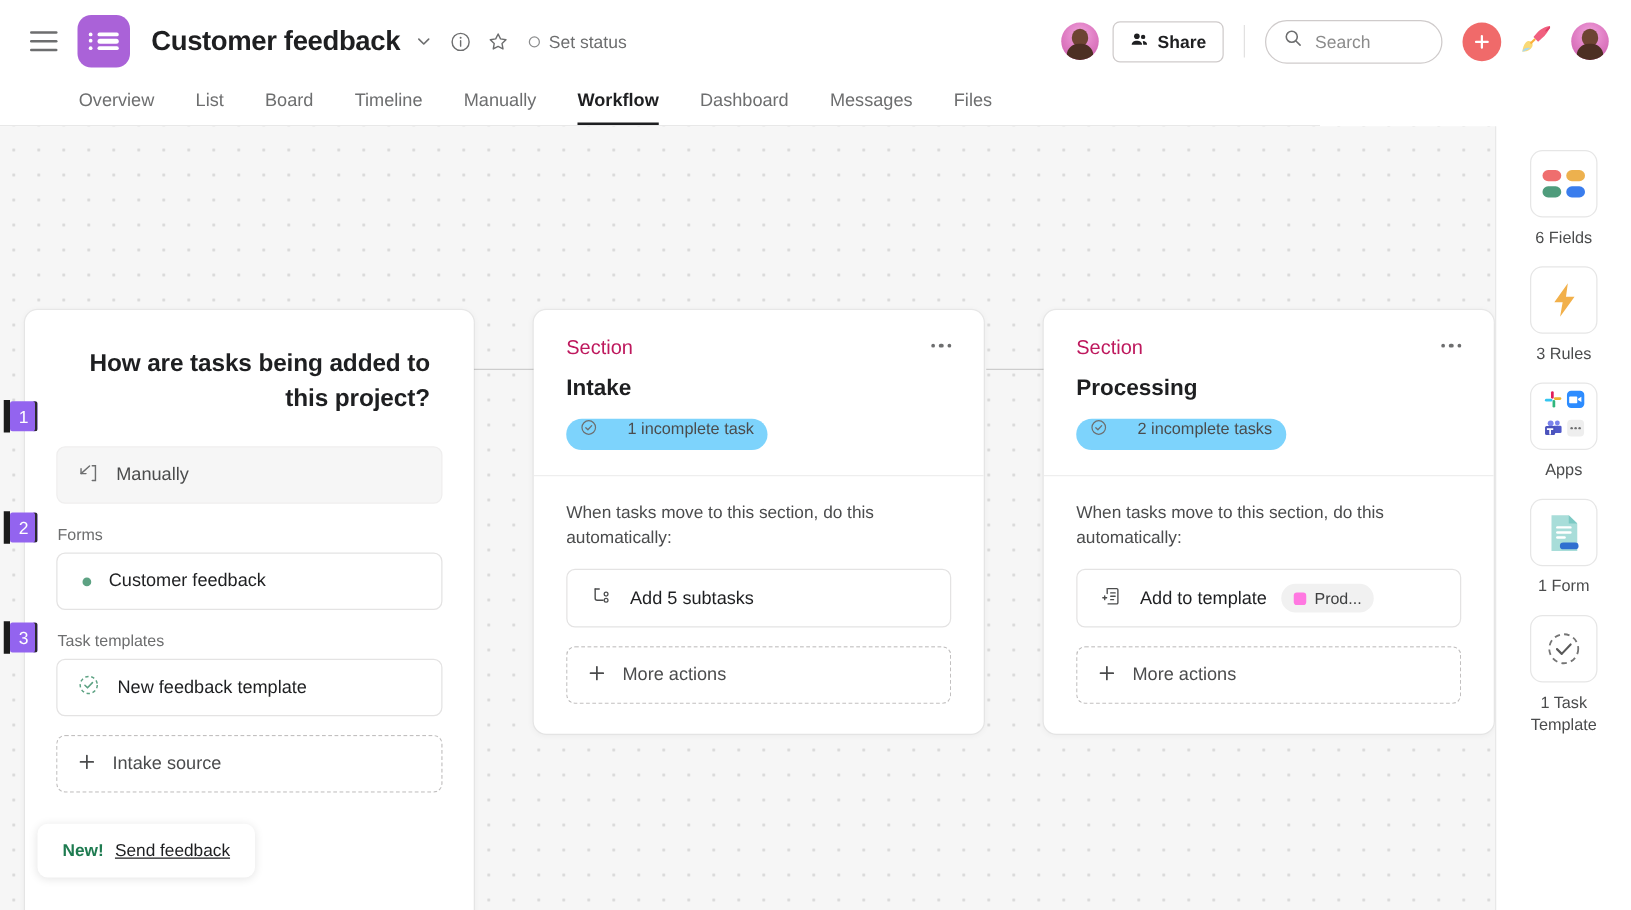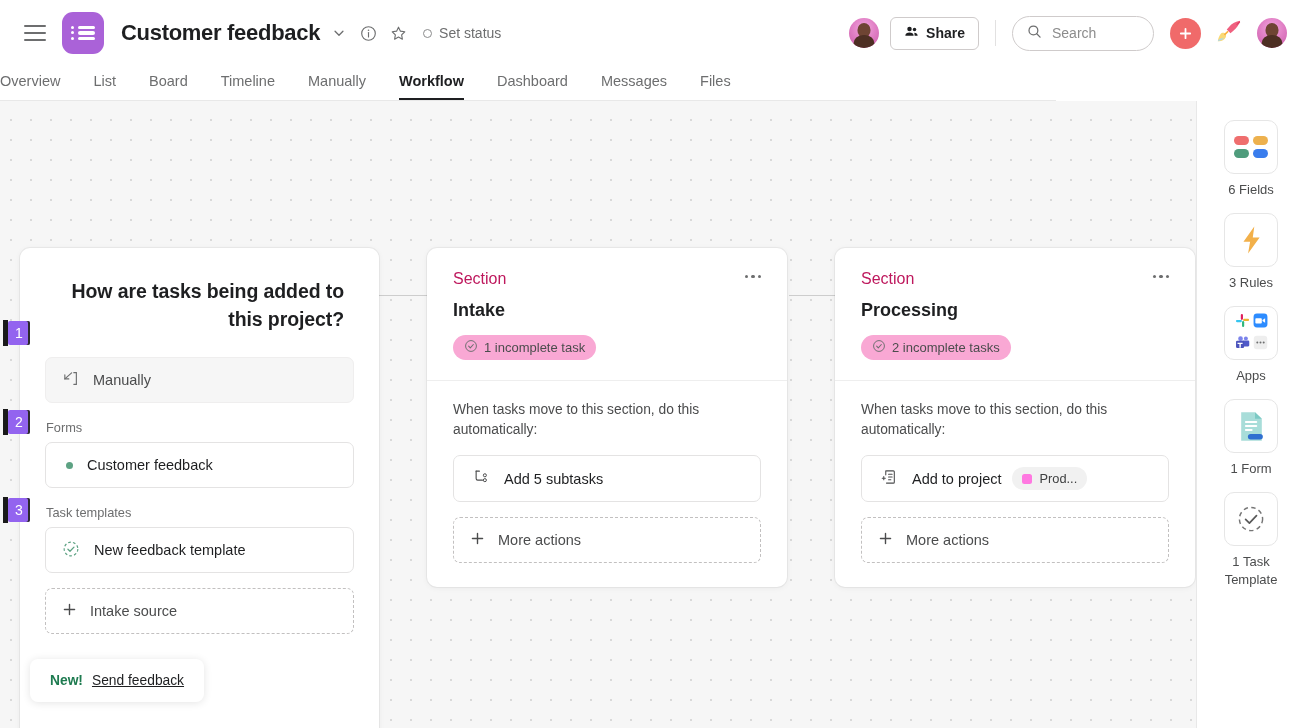--- a/index.html
+++ b/index.html
@@ -167,6 +167,7 @@
     background: #fff;
     border-bottom: 1px solid #e8e8e8;
     display: flex; align-items: flex-end;
+    padding-left: 63px;
   }
   .tab {
     font-size: 14.5px;

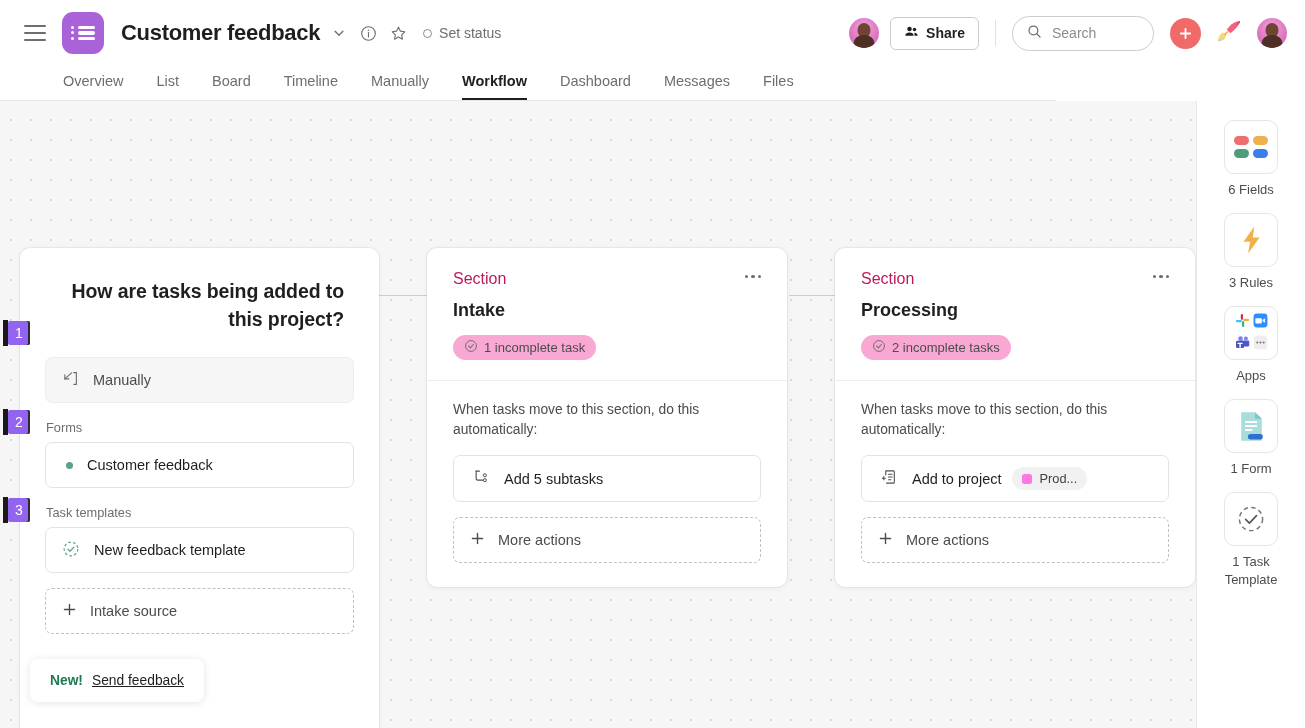--- a/index.html
+++ b/index.html
@@ -264,10 +264,10 @@
   .sec-kicker { font-size: 16px; color: #be185d; }
   .sec-name { font-size: 18px; font-weight: bold; margin-top: 12px; color: #1e1f21; }
   .sec-pill {
-    display: inline-flex; align-items: center; gap: 6px;
+    display: inline-flex; gap: 24px;
     margin-top: 14px;
     height: 25px; padding: 0 11px;
-    border-radius: 13px; background: #f9a8d4;
+    border-radius: 13px; background: #7dd3fc;
     font-size: 13px; color: #4b4c4d;
   }
   .dots-btn {

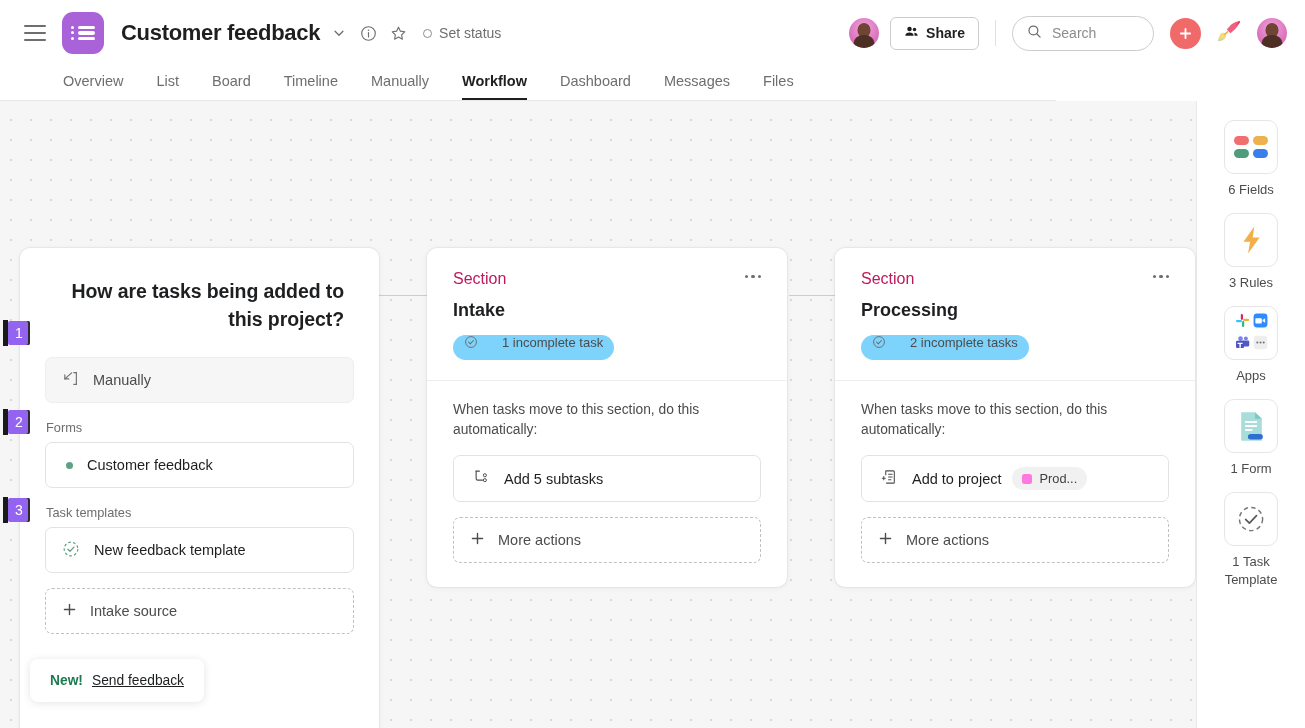--- a/index.html
+++ b/index.html
@@ -603,7 +603,7 @@
               <path d="M6.4 3.2v4.4" stroke="#4b4c4d" stroke-width="1.2" stroke-linecap="round"></path>
             </svg>
         </span>
-        <span>Add to project</span>
+        <span>Add to template</span>
         <span class="proj-pill">
           <span class="proj-sq"></span>
           <span>Prod...</span>

